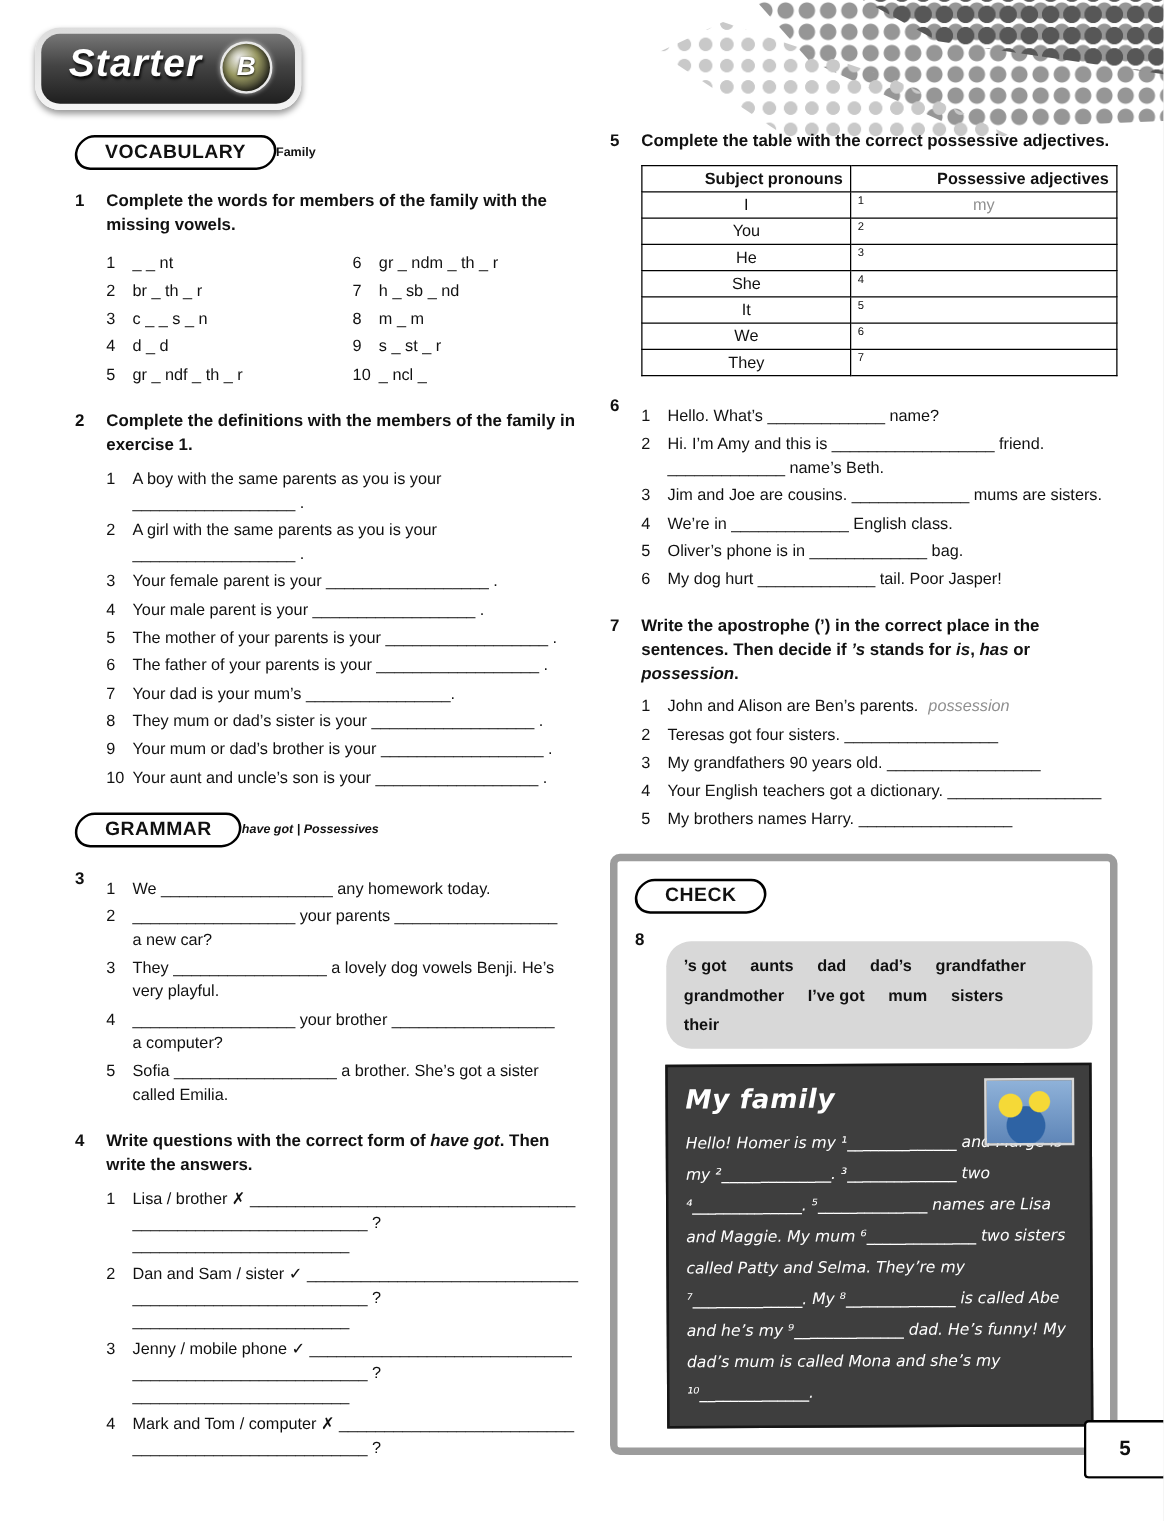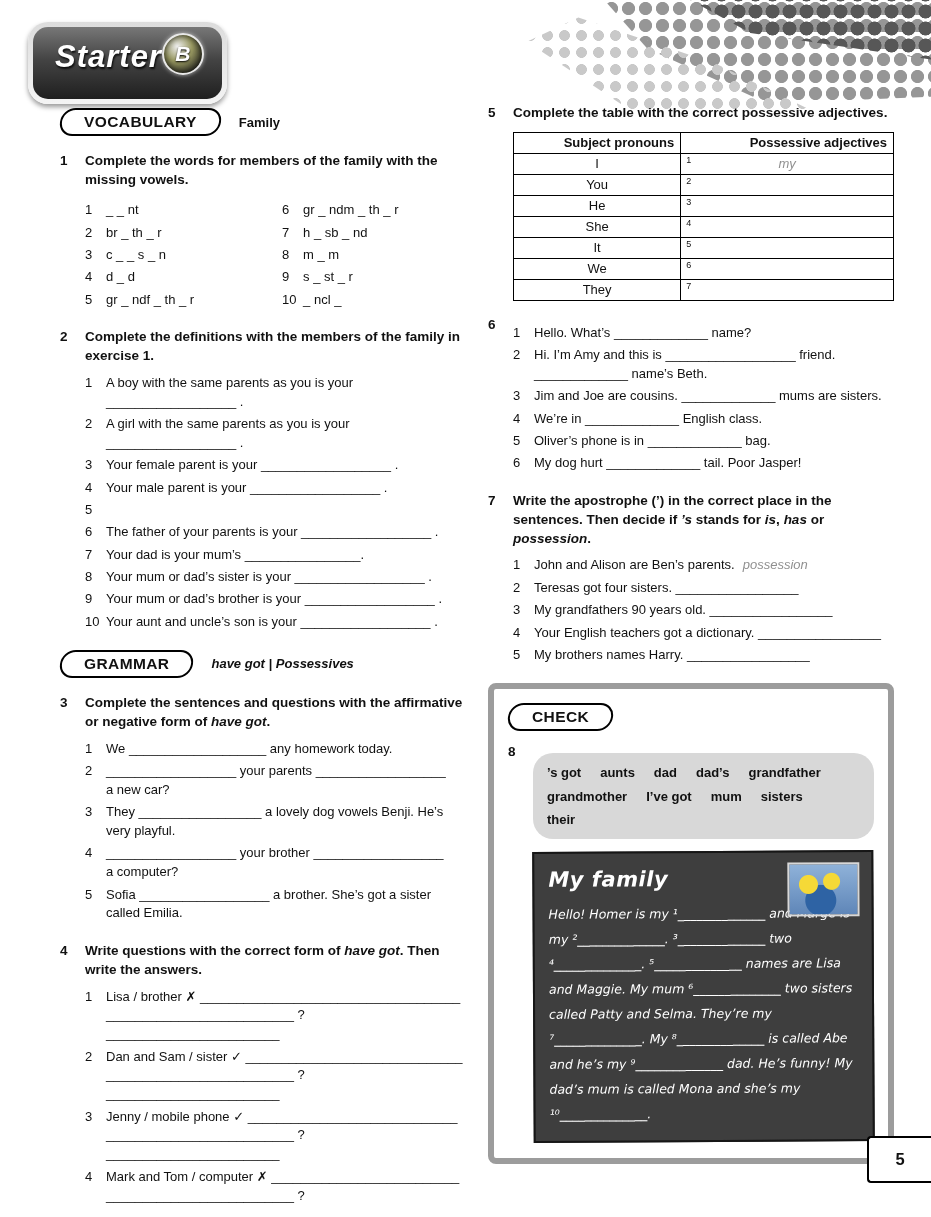--- a/index.html
+++ b/index.html
@@ -16,7 +16,7 @@
 
   
   .badge { position:absolute; left:28px; top:22px; background:linear-gradient(180deg,#dcdcdc,#f4f4f4); border-radius:20px; padding:5px; box-shadow:0 3px 5px rgba(0,0,0,.4); }
-  .badge-inner { background:linear-gradient(180deg,#777 0%, #444 45%, #1f1f1f 100%); border-radius:15px; padding:6px 18px 24px 22px; display:flex; align-items:flex-end; }
+  .badge-inner { background:linear-gradient(180deg,#777 0%, #444 45%, #1f1f1f 100%); border-radius:15px; padding:6px 18px 8px 22px; display:flex; align-items:flex-start; gap:14px; }
   .badge-title { color:#fff; font-style:italic; font-weight:700; font-size:31px; letter-spacing:1px; text-shadow:1px 2px 2px rgba(0,0,0,.8); }
   .badge-circle { width:42px; height:42px; border-radius:50%; flex:none; border:2px solid #e8e8e8; background:radial-gradient(circle at 35% 30%, #eeeeee, #9a9a62 40%, #37372a 78%); display:flex; align-items:center; justify-content:center; box-shadow:inset 0 0 7px rgba(0,0,0,.8), 0 0 4px rgba(255,255,255,.6); }
   .badge-letter { color:#fff; font-weight:700; font-style:italic; font-size:21px; text-shadow:0 1px 2px #000; }

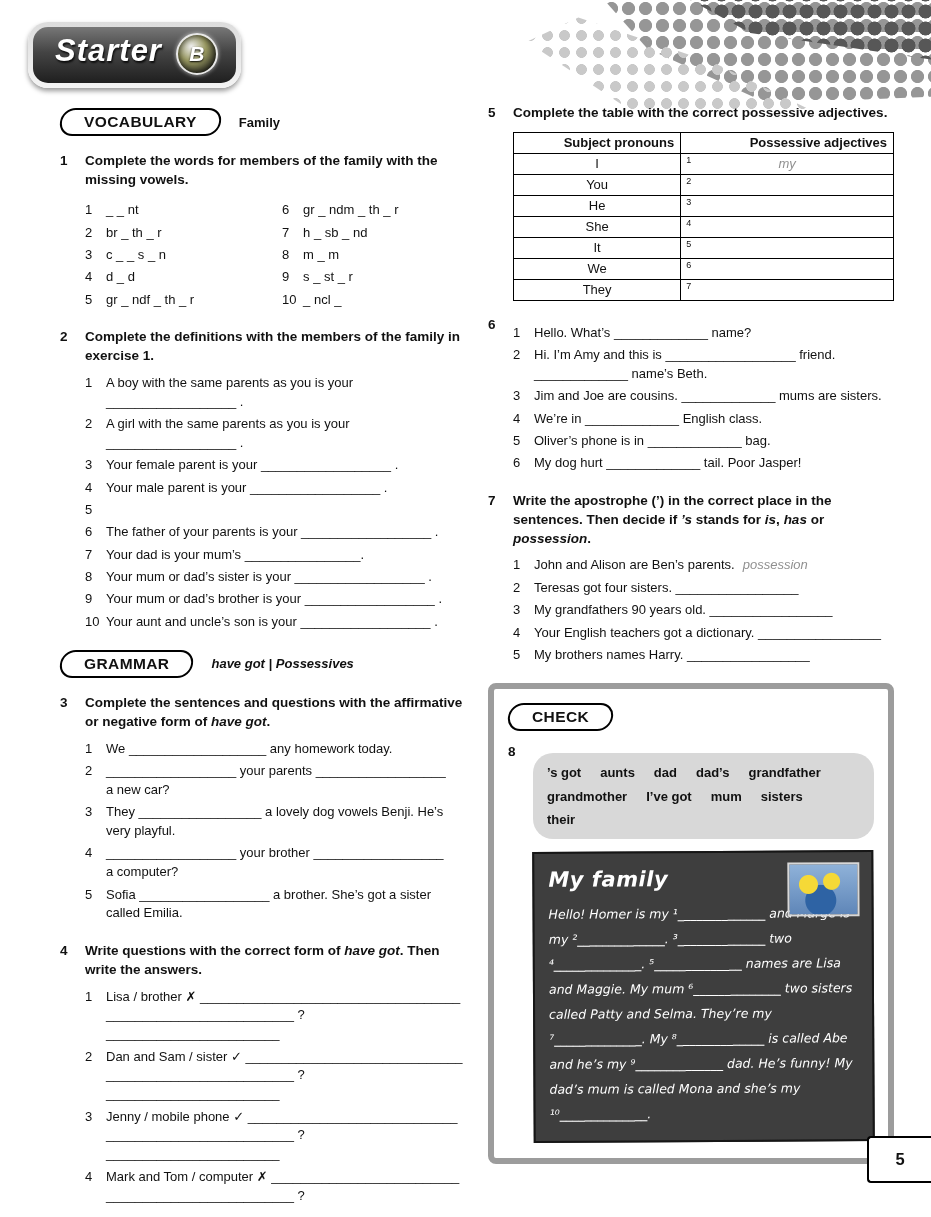--- a/index.html
+++ b/index.html
@@ -29,7 +29,7 @@
   .section-head { display:flex; align-items:center; margin:2px 0 16px; }
   .pill { border:2.5px solid #000; border-radius:17px; padding:3px 22px; transform:skewX(-8deg); background:#fff; display:inline-block; }
   .pill-t { display:inline-block; transform:skewX(8deg); font-weight:700; font-size:15.5px; letter-spacing:.4px; }
-  .topic { margin-left:18px; font-weight:700; font-size:13px; }
+  .topic { font-weight:700; font-size:10px; }
   .topic.italic { font-style:italic; }
 
   

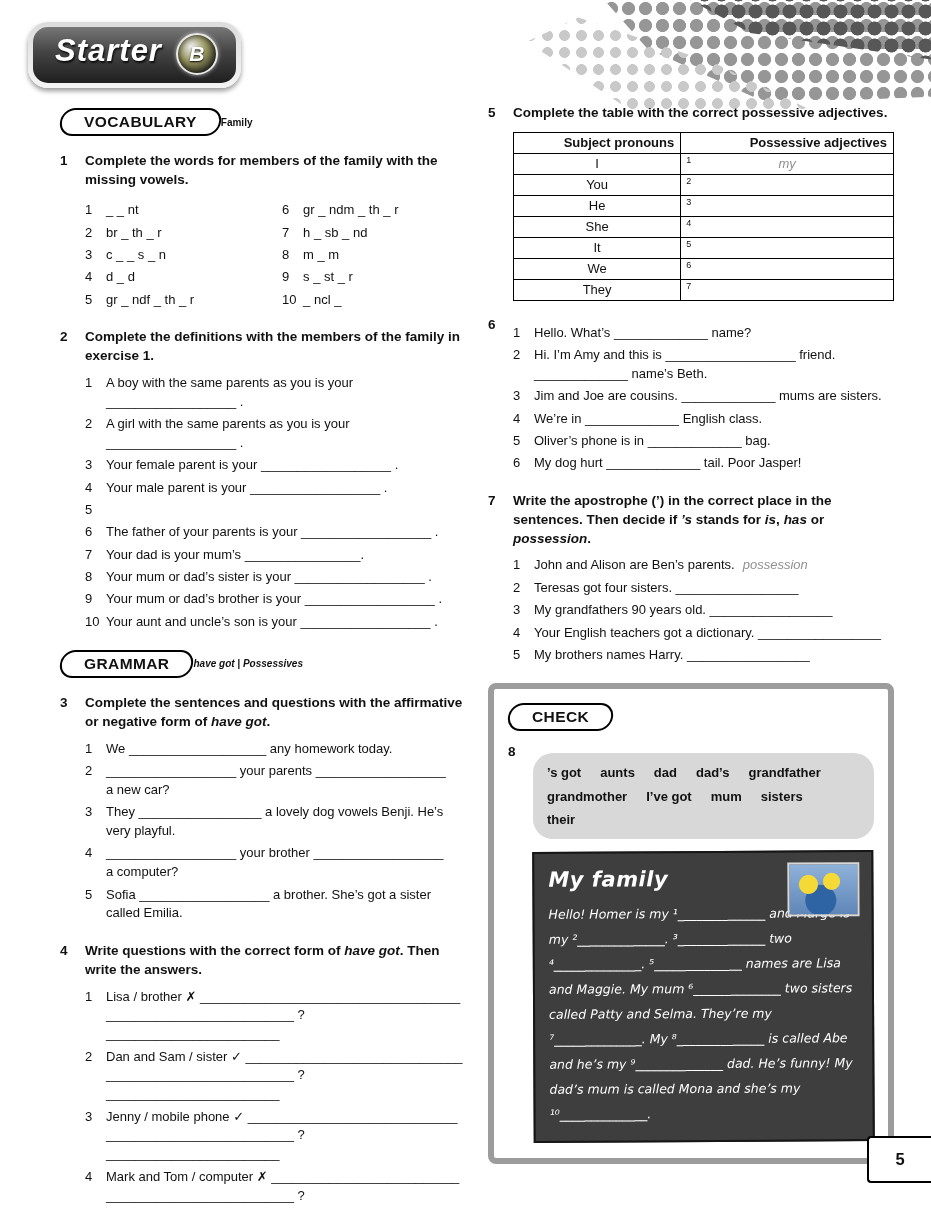--- a/index.html
+++ b/index.html
@@ -54,7 +54,7 @@
   .ptable td.pron { text-align:center; }
   .ptable td.poss { position:relative; width:56%; }
   .cn { position:absolute; top:1px; left:5px; font-size:9px; }
-  .ca { display:block; text-align:center; color:#909090; font-style:italic; }
+  .ca { display:block; text-align:center; color:#909090; }
 
   
   .check-box { border:6px solid #9c9c9c; border-radius:8px; padding:12px 14px 16px; margin-top:12px; }

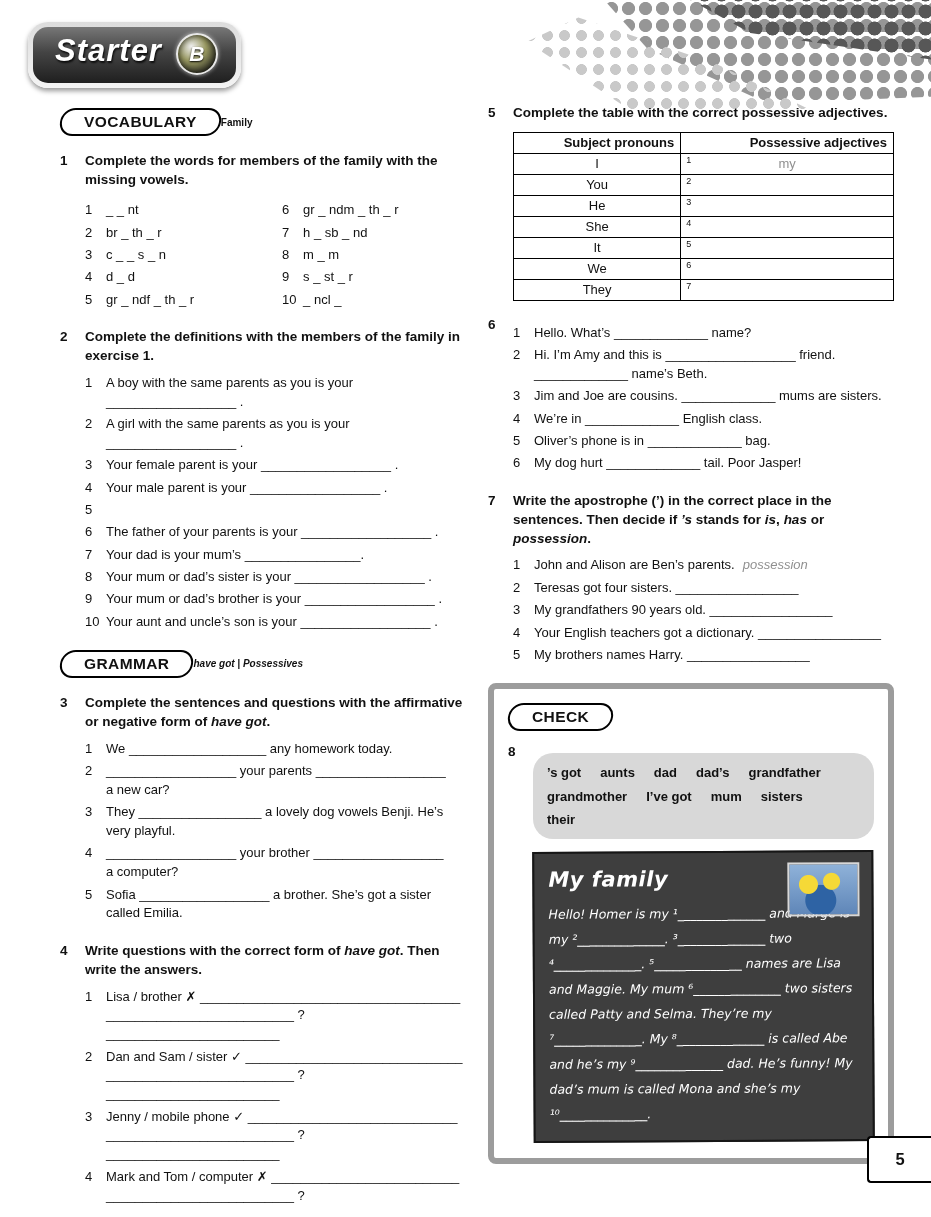--- a/index.html
+++ b/index.html
@@ -179,6 +179,7 @@
             </div>
           <div class="item">
               <span class="item-n">5</span>
+              <span class="item-t">The mother of your parents is your __________________ .</span>
             </div>
           <div class="item">
               <span class="item-n">6</span>

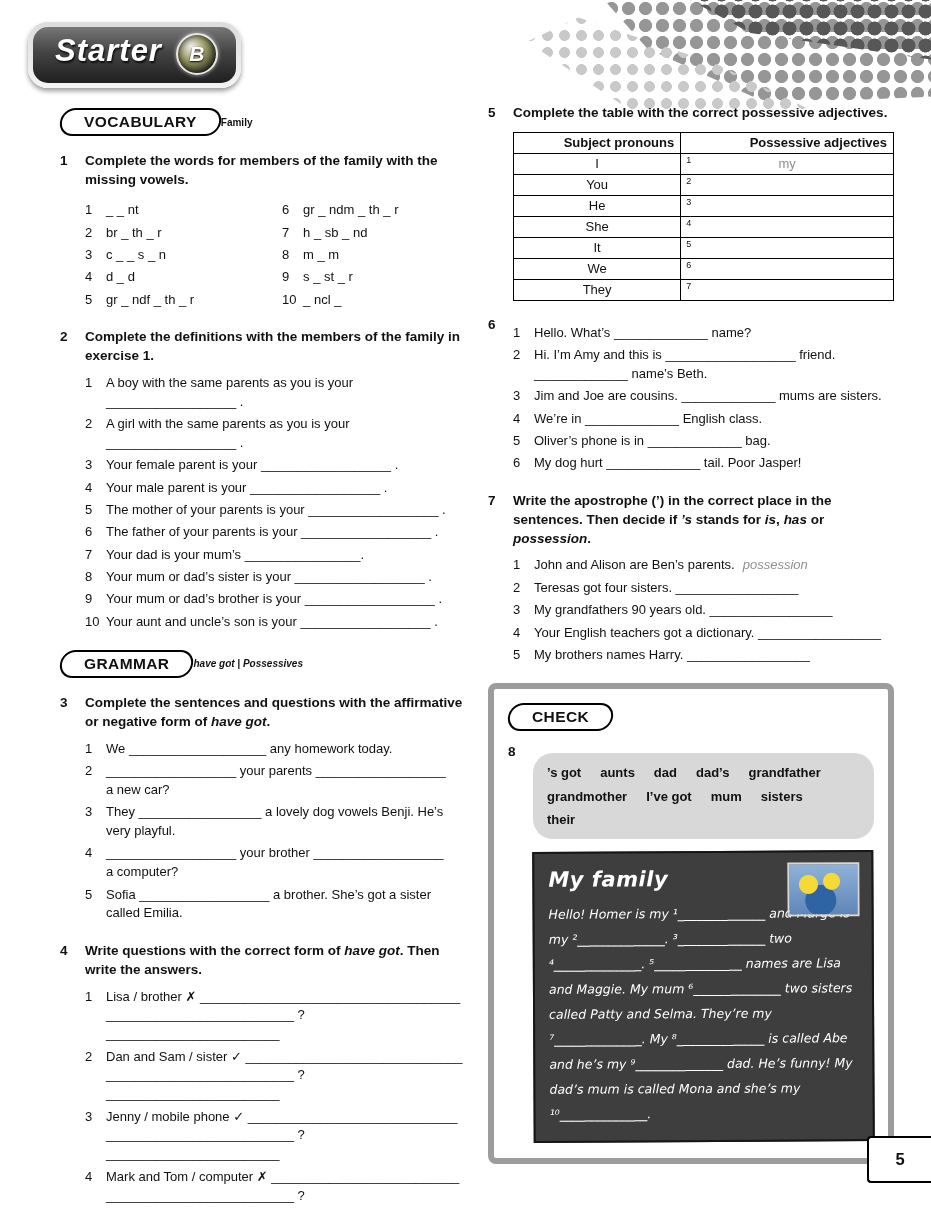--- a/index.html
+++ b/index.html
@@ -191,7 +191,7 @@
             </div>
           <div class="item">
               <span class="item-n">8</span>
-              <span class="item-t">Your mum or dad’s sister is your __________________ .</span>
+              <span class="item-t">They mum or dad’s sister is your __________________ .</span>
             </div>
           <div class="item">
               <span class="item-n">9</span>

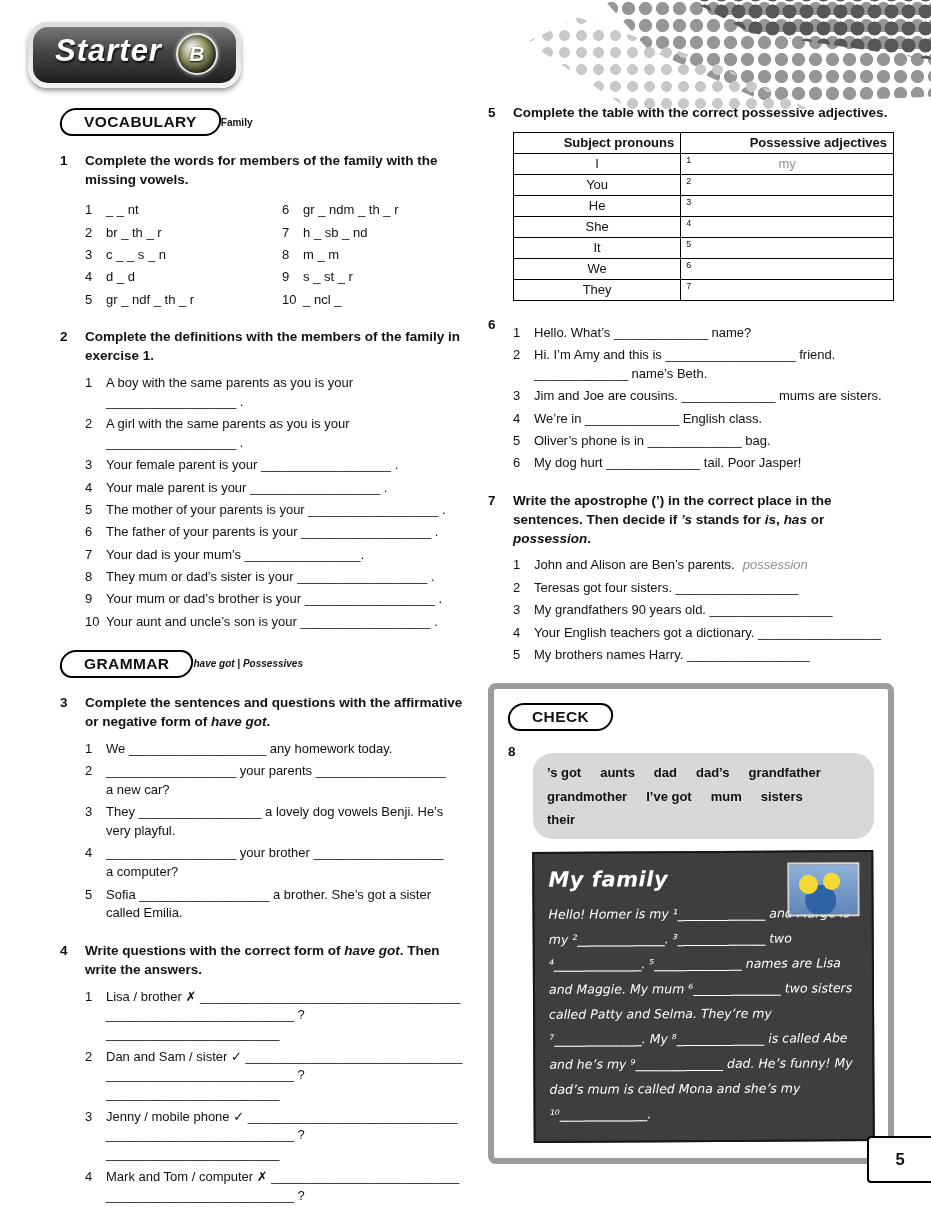--- a/index.html
+++ b/index.html
@@ -213,7 +213,6 @@
     <div class="ex">
       <div class="ex-num">3</div>
       <div class="ex-body">
-        <div class="ex-h"><span>Complete the sentences and questions with the affirmative or negative form of </span><span class="it">have got</span><span>.</span></div>
         <div class="items">
           <div class="item">
               <span class="item-n">1</span>

